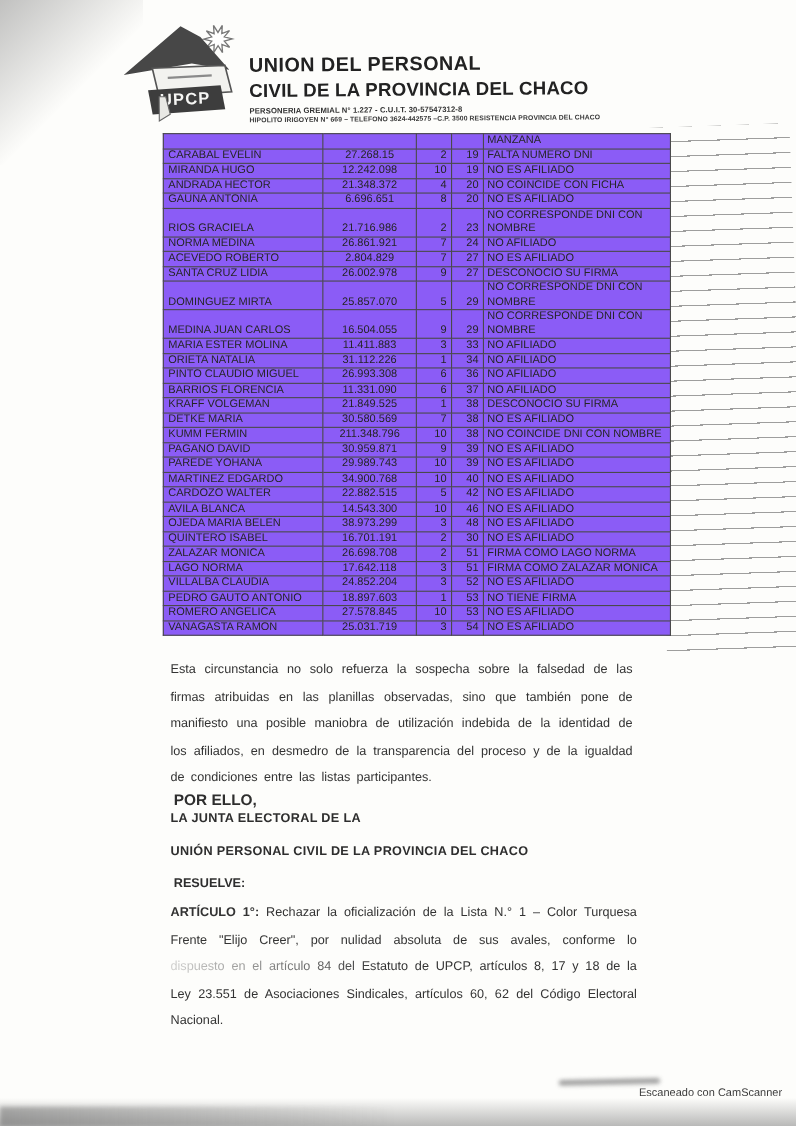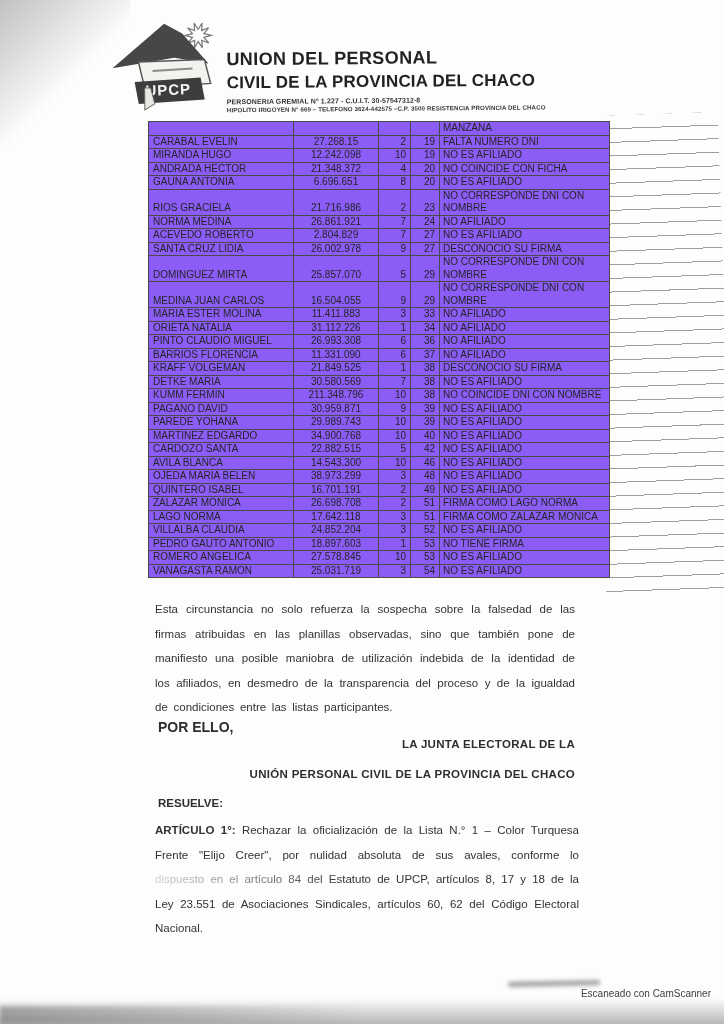--- a/index.html
+++ b/index.html
@@ -241,7 +241,7 @@
           <td class="c4">NO ES AFILIADO</td>
         </tr>
         <tr>
-          <td class="c0">CARDOZO SANTA</td>
+          <td class="c0">CARDOZO WALTER</td>
           <td class="c1">22.882.515</td>
           <td class="c2">5</td>
           <td class="c3">42</td>

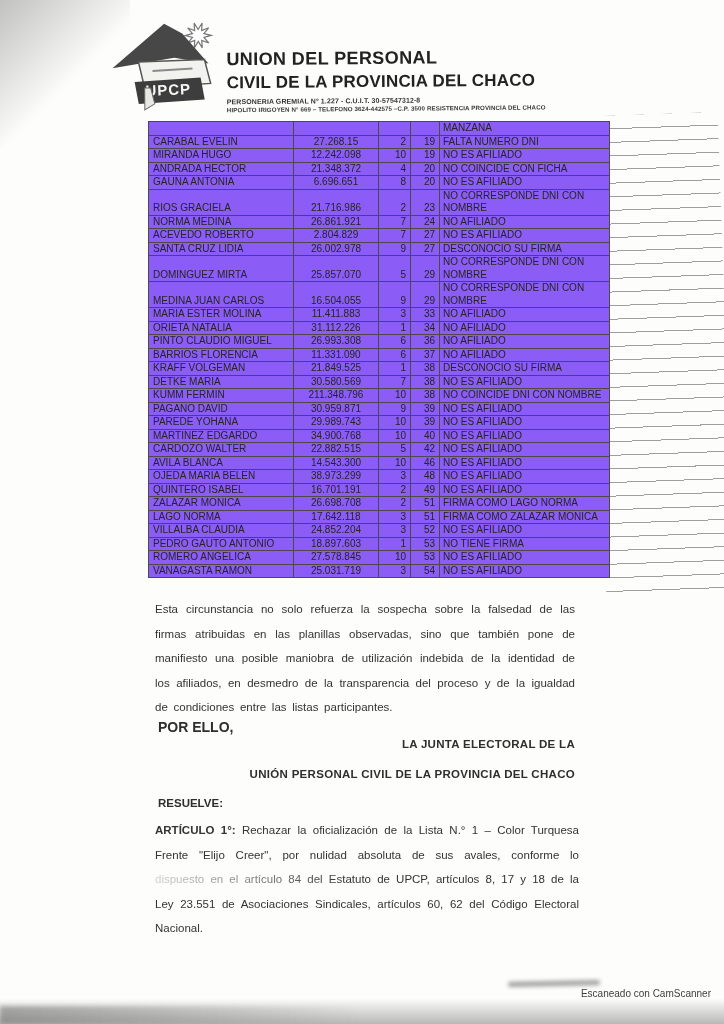--- a/index.html
+++ b/index.html
@@ -265,7 +265,7 @@
           <td class="c0">QUINTERO ISABEL</td>
           <td class="c1">16.701.191</td>
           <td class="c2">2</td>
-          <td class="c3">49</td>
+          <td class="c3">30</td>
           <td class="c4">NO ES AFILIADO</td>
         </tr>
         <tr>

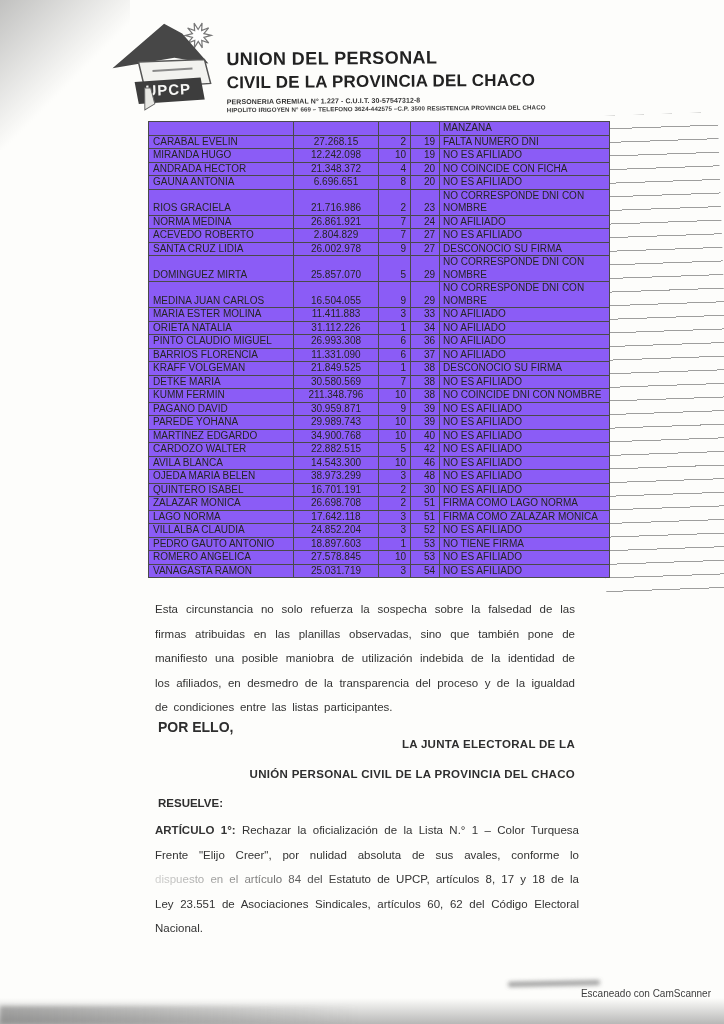--- a/index.html
+++ b/index.html
@@ -44,7 +44,7 @@
     text-align:justify;word-spacing:2.5px;color:#333;}
   .p1{top:597px;}
   .por-ello{position:absolute;left:158px;top:706px;font-size:14px;font-weight:bold;color:#2e2e2e;margin-top:13px;}
-  .h-center{position:absolute;left:155px;width:420px;text-align:right;font-size:11.5px;
+  .h-center{position:absolute;left:155px;width:420px;text-align:left;font-size:11.5px;
     font-weight:bold;color:#2e2e2e;letter-spacing:.3px;}
   .h1{top:738px;}
   .h2{top:768px;}

